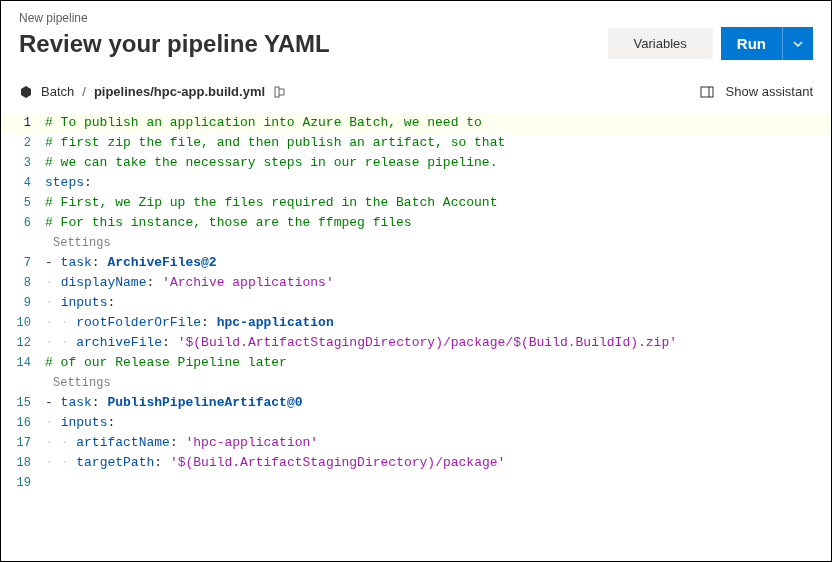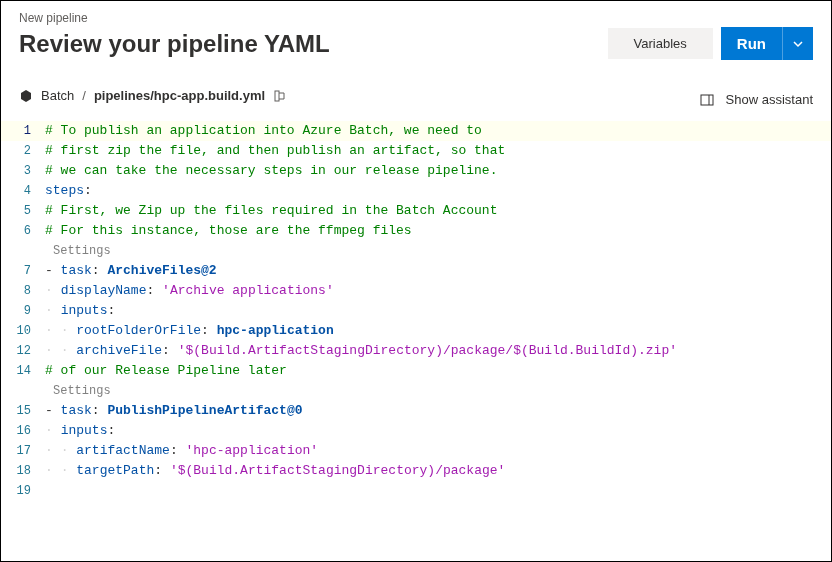--- a/index.html
+++ b/index.html
@@ -19,7 +19,7 @@
     .path-sep { color: #605e5c; }
     .path-file { font-weight: 600; }
     .edit-icon { color: #605e5c; display: inline-flex; cursor: pointer; }
-    .assistant-link { display: flex; align-items: center; gap: 12px; color: #323130; cursor: pointer; margin-top: 8px; }
+    .assistant-link { display: flex; align-items: center; gap: 12px; color: #323130; cursor: pointer; }
     .editor { font-family: "Consolas", "Courier New", monospace; font-size: 13px; line-height: 20px; padding-top: 4px; }
     .line { display: flex; }
     .gutter { width: 44px; text-align: right; padding-right: 14px; color: #237893; font-size: 12px; user-select: none; flex-shrink: 0; }

